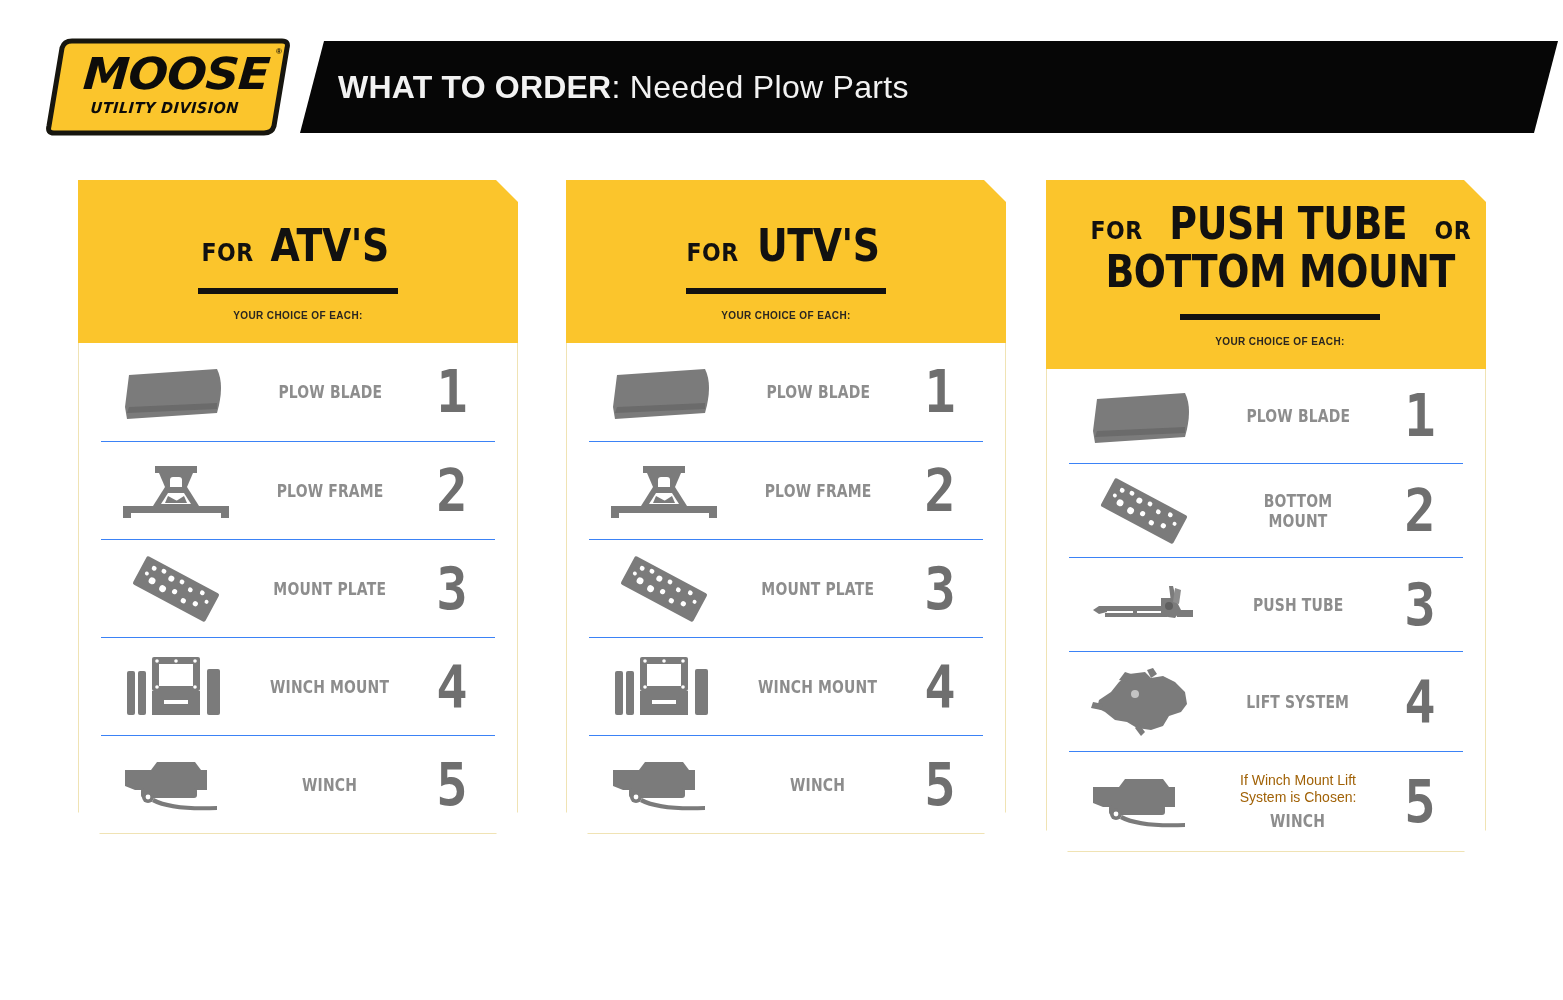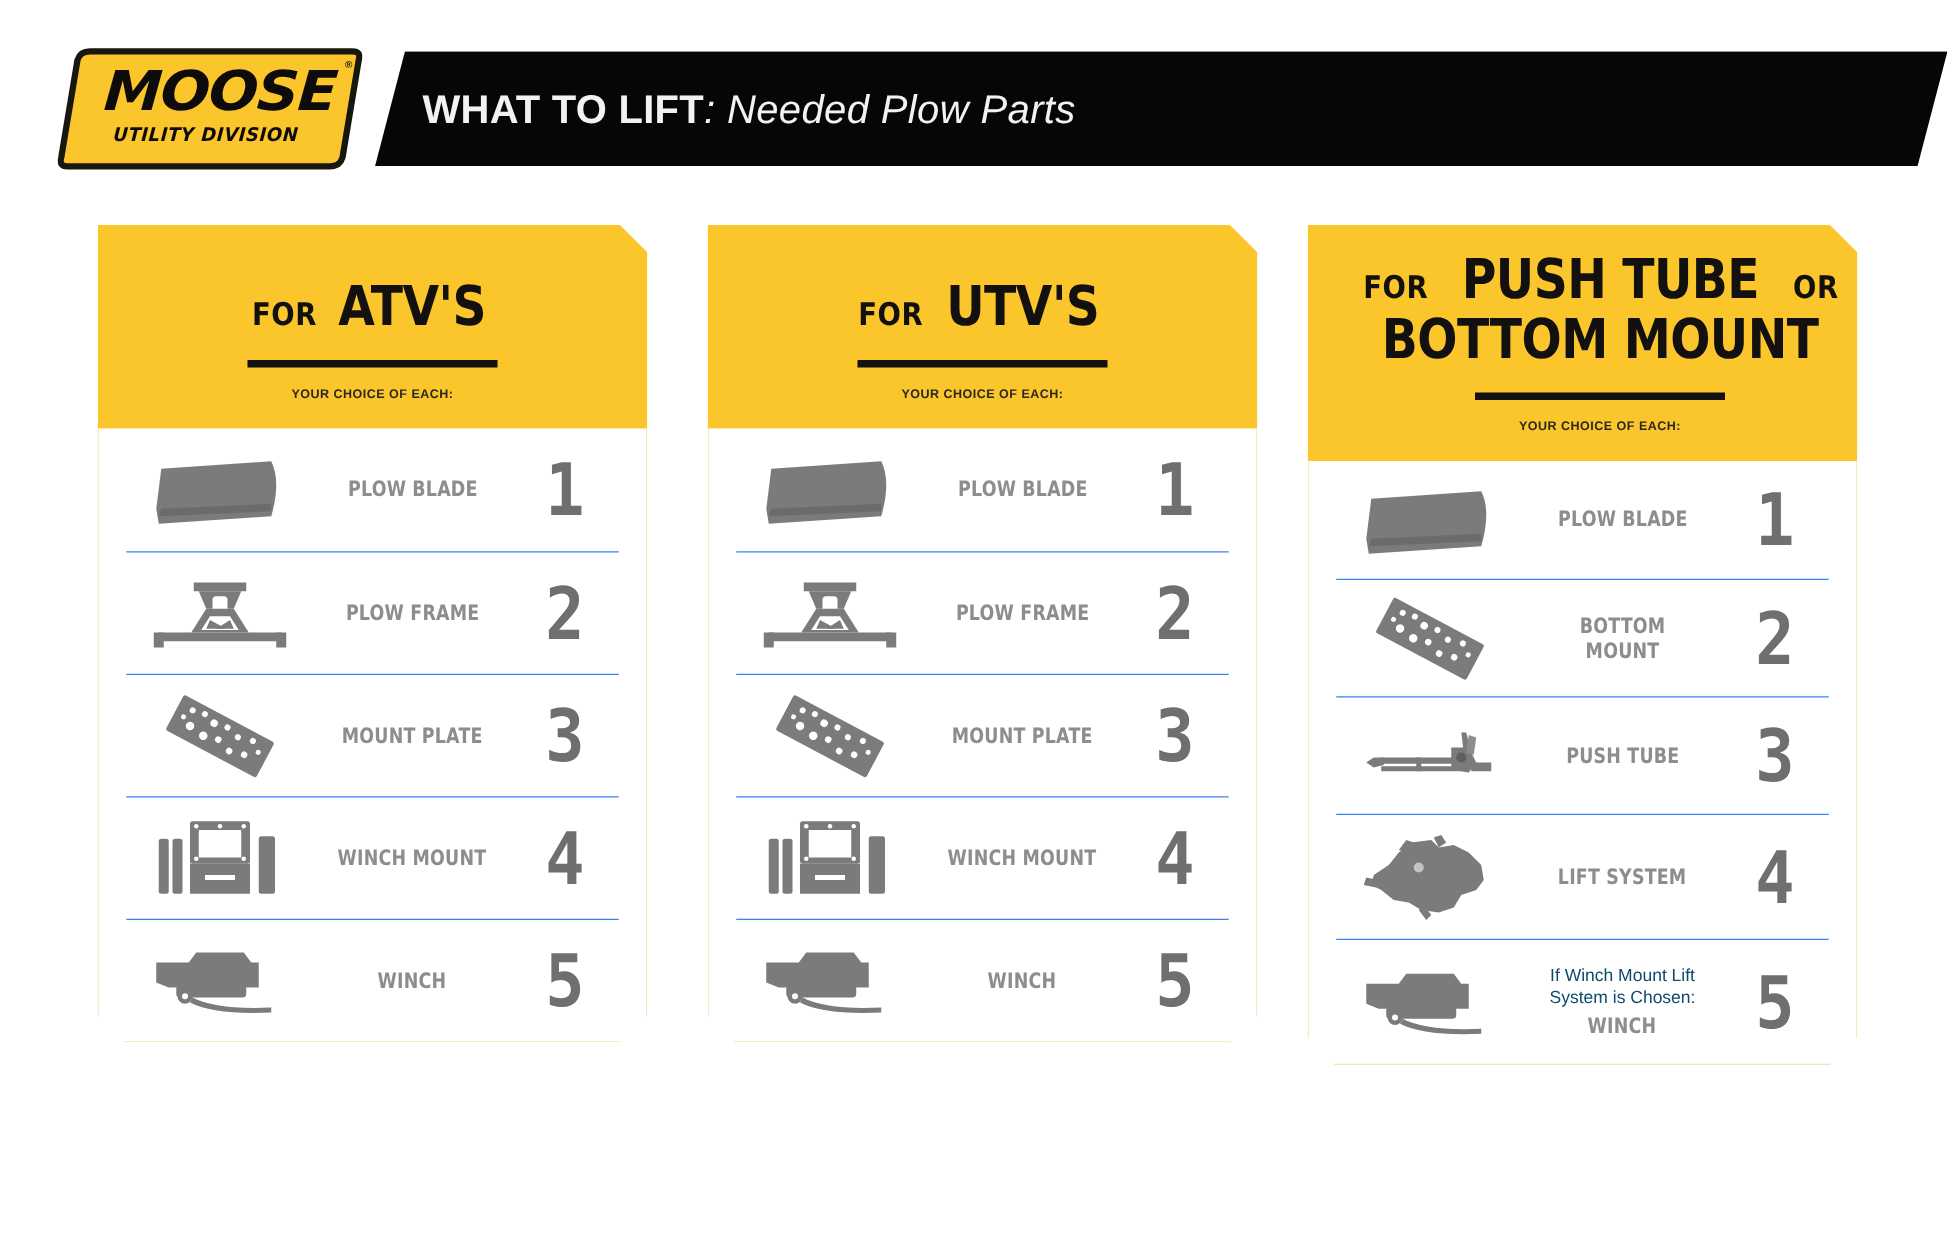--- a/index.html
+++ b/index.html
@@ -194,7 +194,7 @@
 
     <div class="headbar">
       <div class="headbar-text">
-        <span class="hb-strong">WHAT TO LIFT</span>
+        <span class="hb-strong">WHAT TO ORDER</span>
           <span class="hb-rest">: Needed Plow Parts</span>
       </div>
     </div>

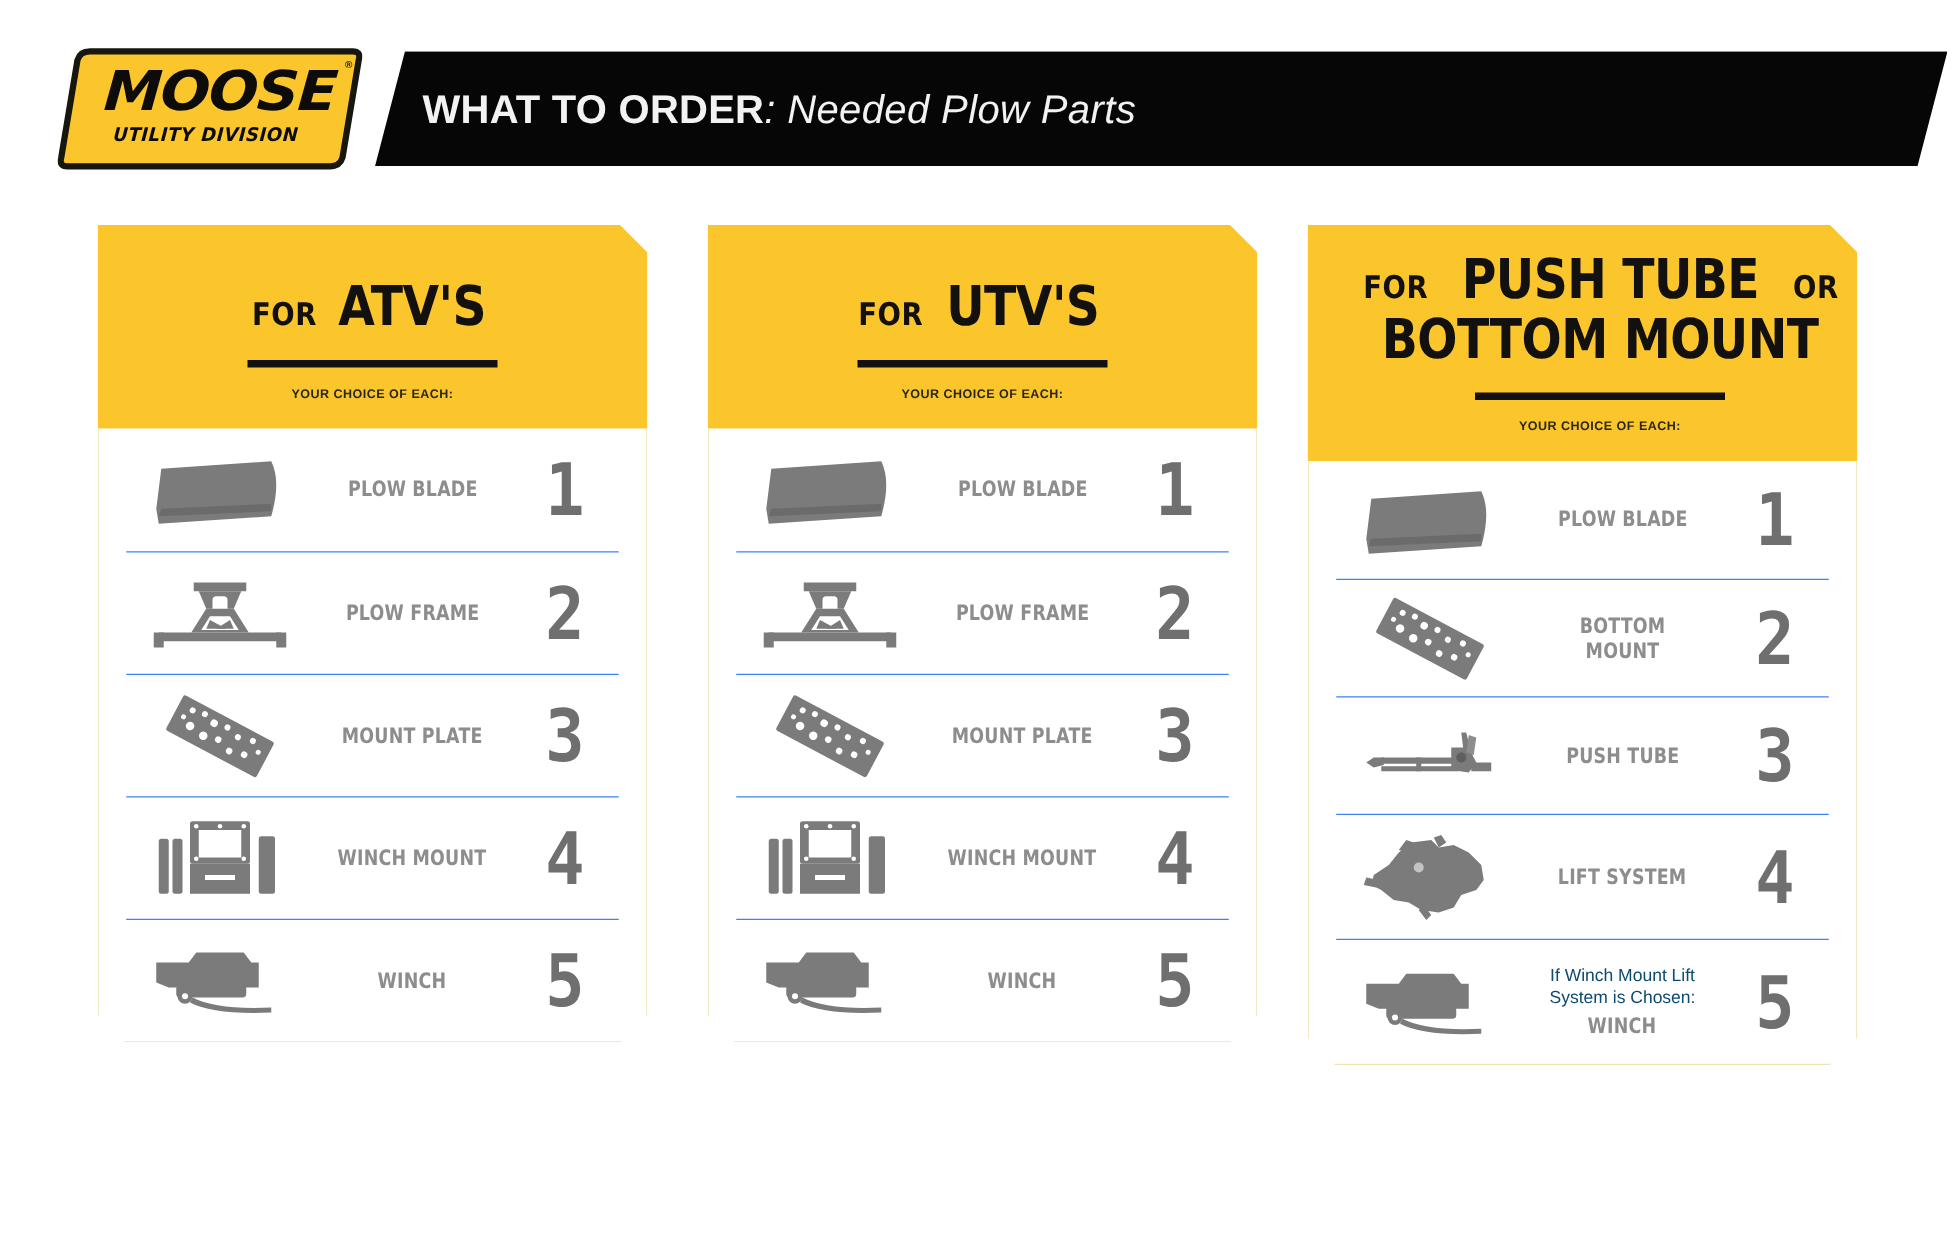--- a/index.html
+++ b/index.html
@@ -67,7 +67,7 @@
     white-space: nowrap;
   }
   .headbar-text .hb-strong { font-weight: bold; letter-spacing: 0.2px; }
-  .headbar-text .hb-rest { font-weight: normal; font-style: italic; }
+  .headbar-text .hb-rest { font-weight: normal; }
 
   
   .card { position: absolute; }

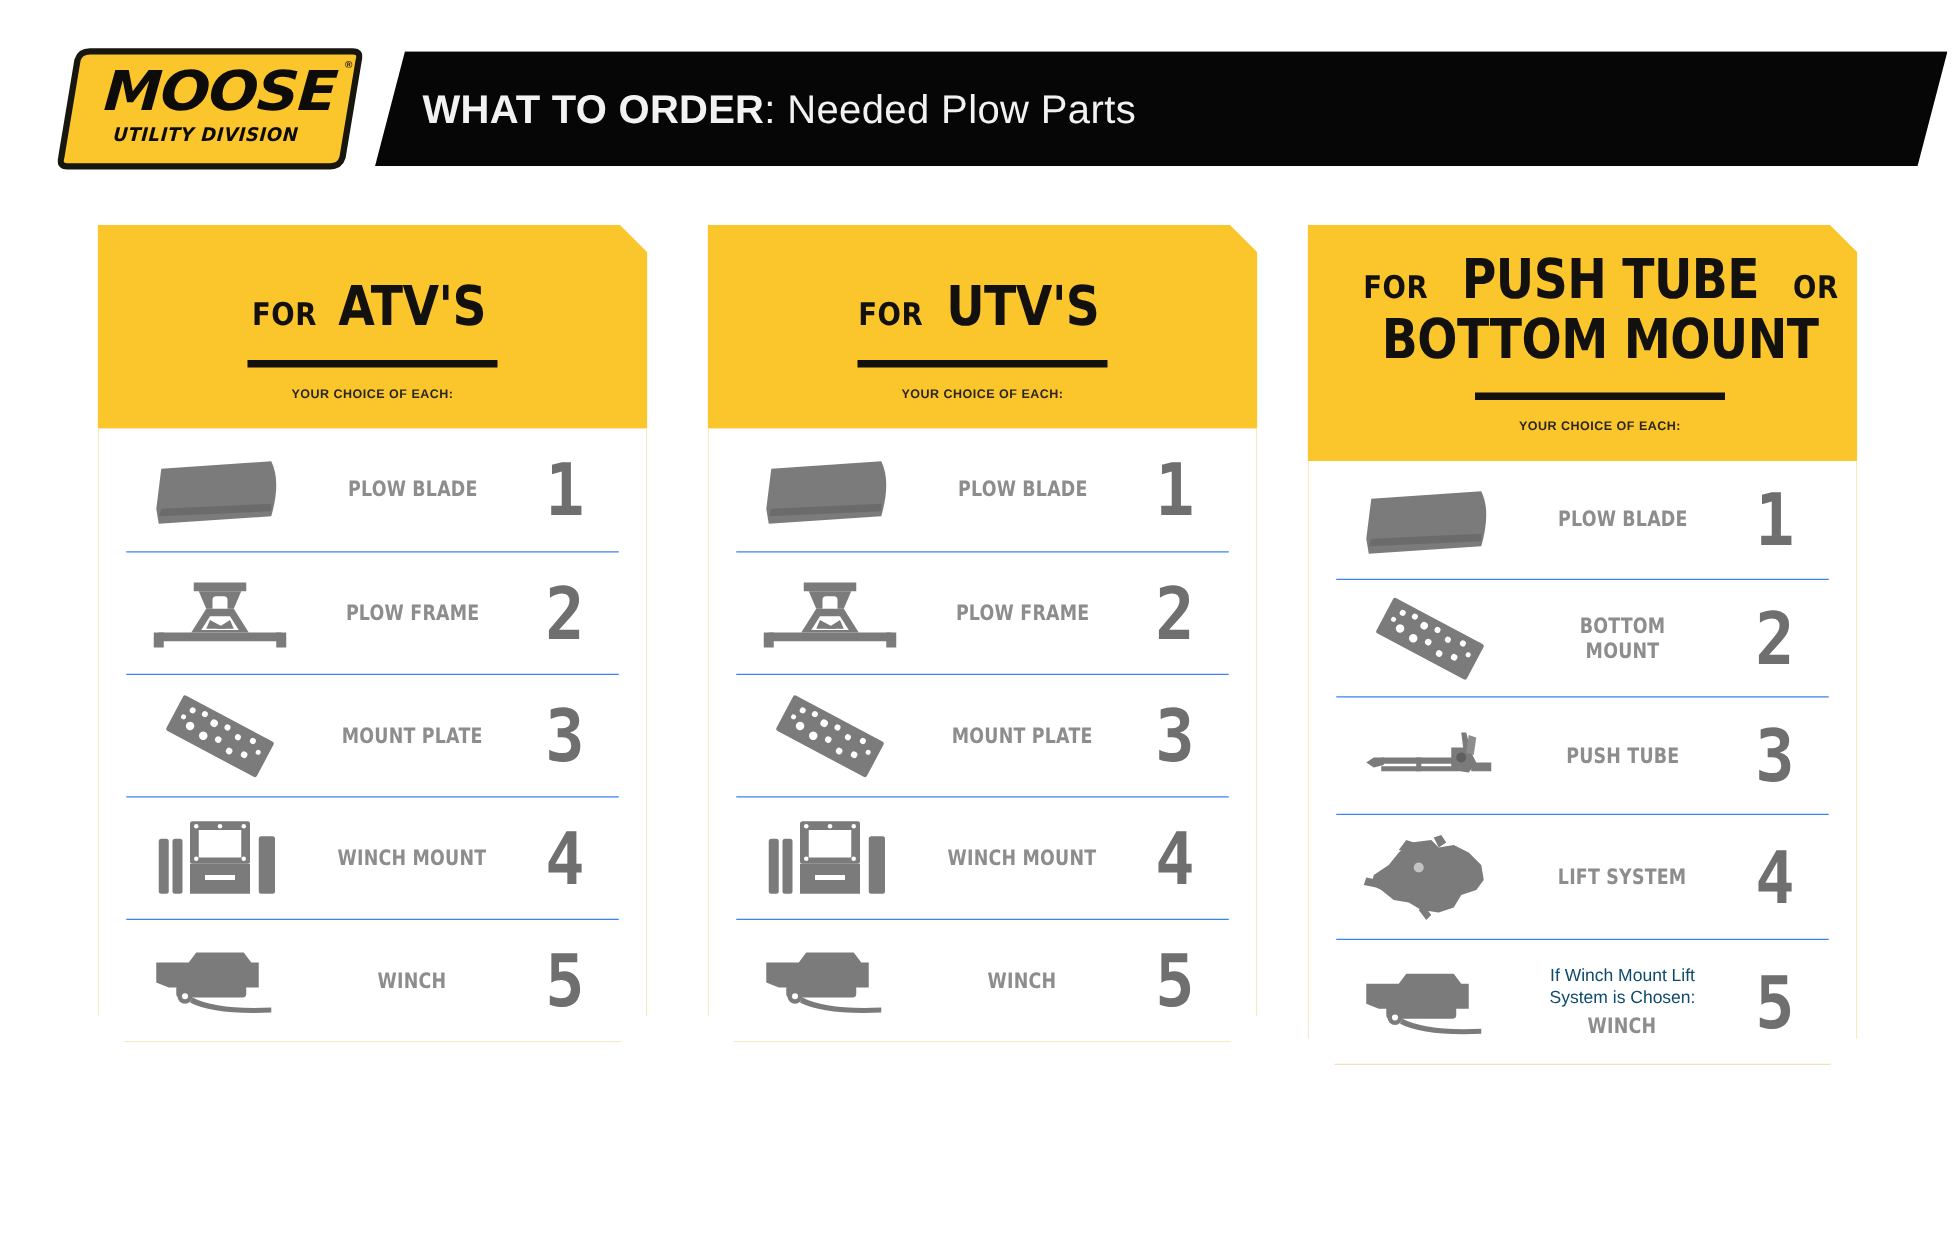--- a/index.html
+++ b/index.html
@@ -151,7 +151,7 @@
     font-weight: normal;
     font-size: 14px;
     line-height: 1.22;
-    color: #0c4a6e;
+    color: #a16207;
     letter-spacing: 0;
     margin-bottom: 5px;
   }

